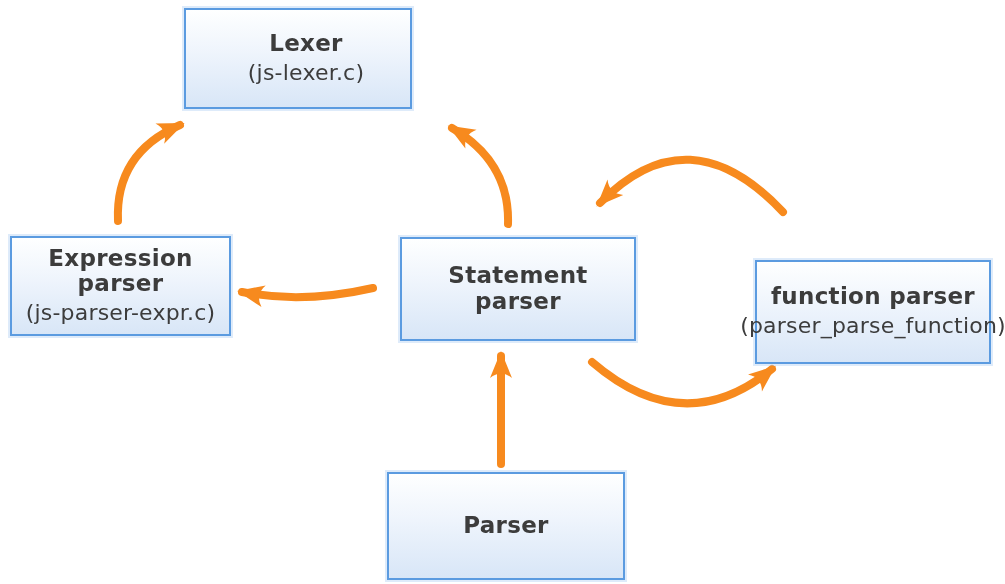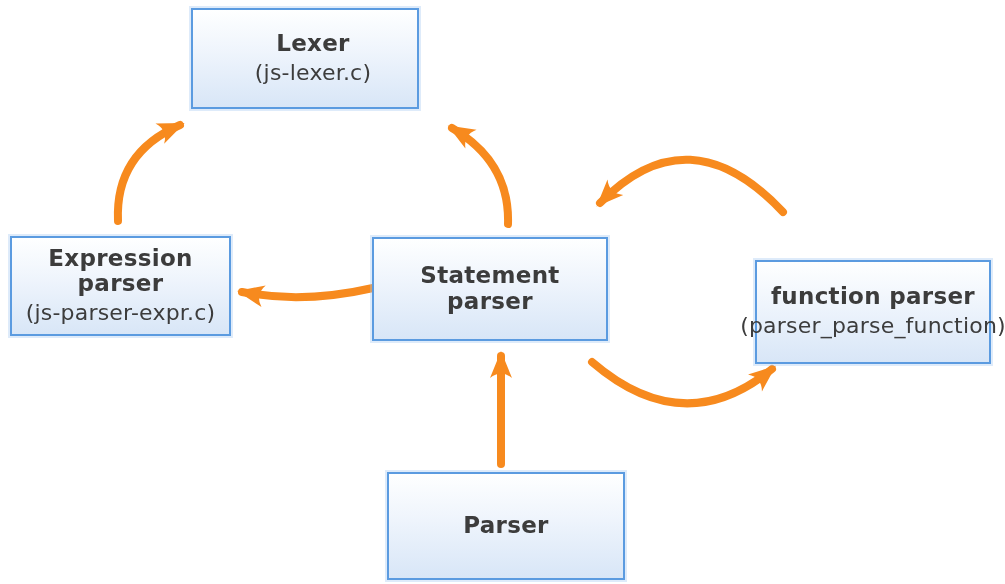--- a/index.html
+++ b/index.html
@@ -60,7 +60,7 @@
   }
   .node.small-sub .subtitle { font-size: 22px; }
   
-  #node-lexer            { left: 191px; top:   8px; width: 228px; height: 101px; padding-left: 16px; }
+  #node-lexer            { left: 184px; top:   8px; width: 228px; height: 101px; padding-left: 16px; }
   #node-expression       { left:  10px; top: 236px; width: 221px; height: 100px; }
   #node-statement        { left: 372px; top: 237px; width: 236px; height: 104px; }
   #node-function         { left: 755px; top: 236px; width: 236px; height: 104px; margin-top: 24px; }

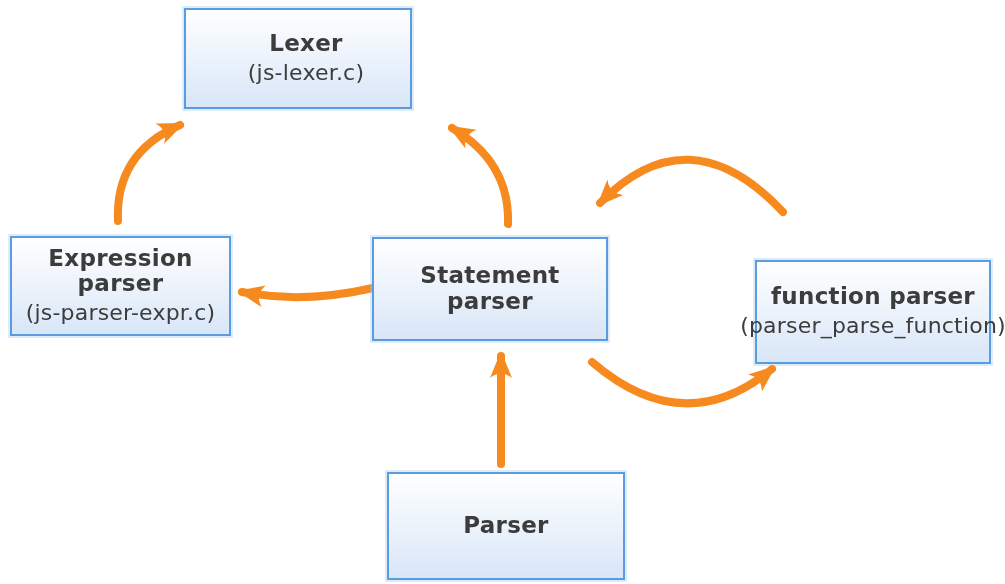--- a/index.html
+++ b/index.html
@@ -62,7 +62,7 @@
   
   #node-lexer            { left: 184px; top:   8px; width: 228px; height: 101px; padding-left: 16px; }
   #node-expression       { left:  10px; top: 236px; width: 221px; height: 100px; }
-  #node-statement        { left: 372px; top: 237px; width: 236px; height: 104px; }
+  #node-statement        { left: 400px; top: 237px; width: 236px; height: 104px; }
   #node-function         { left: 755px; top: 236px; width: 236px; height: 104px; margin-top: 24px; }
   #node-parser           { left: 387px; top: 472px; width: 238px; height: 108px; }
 </style>

